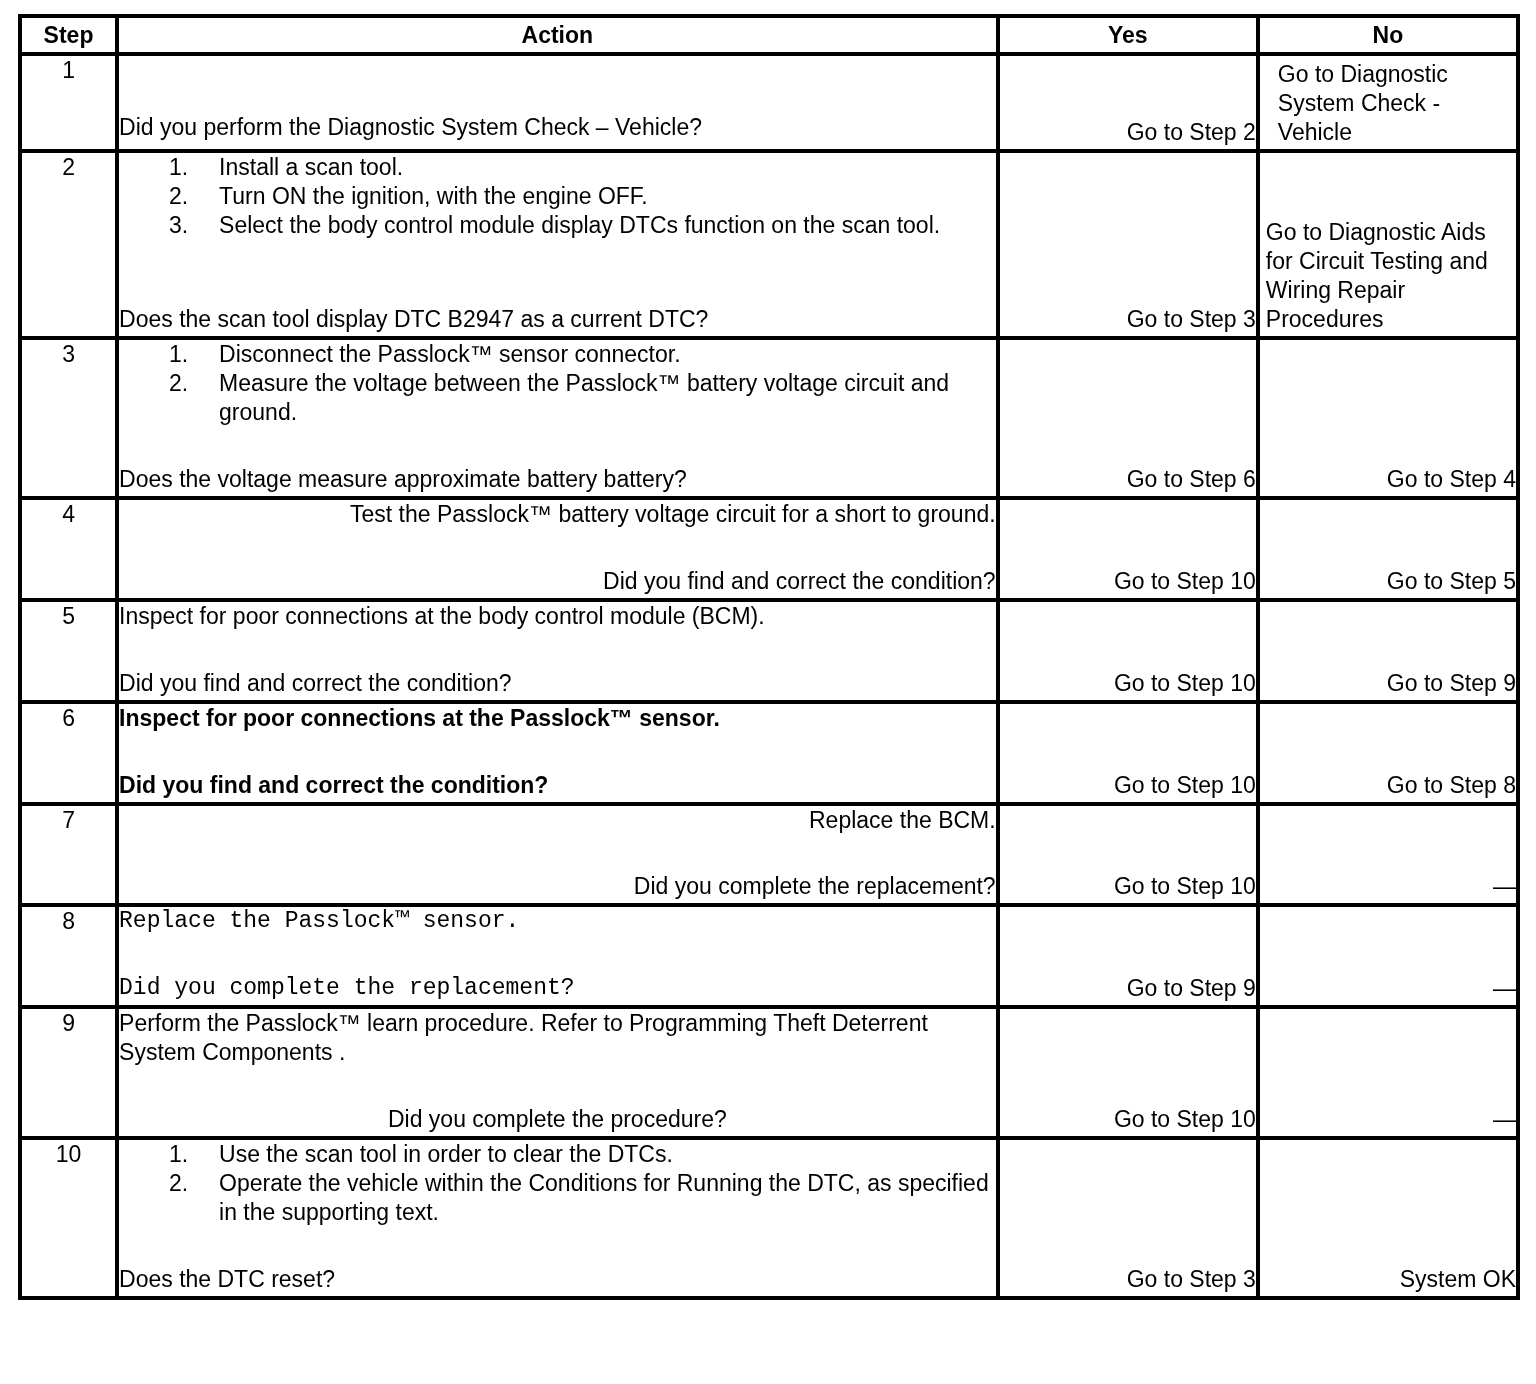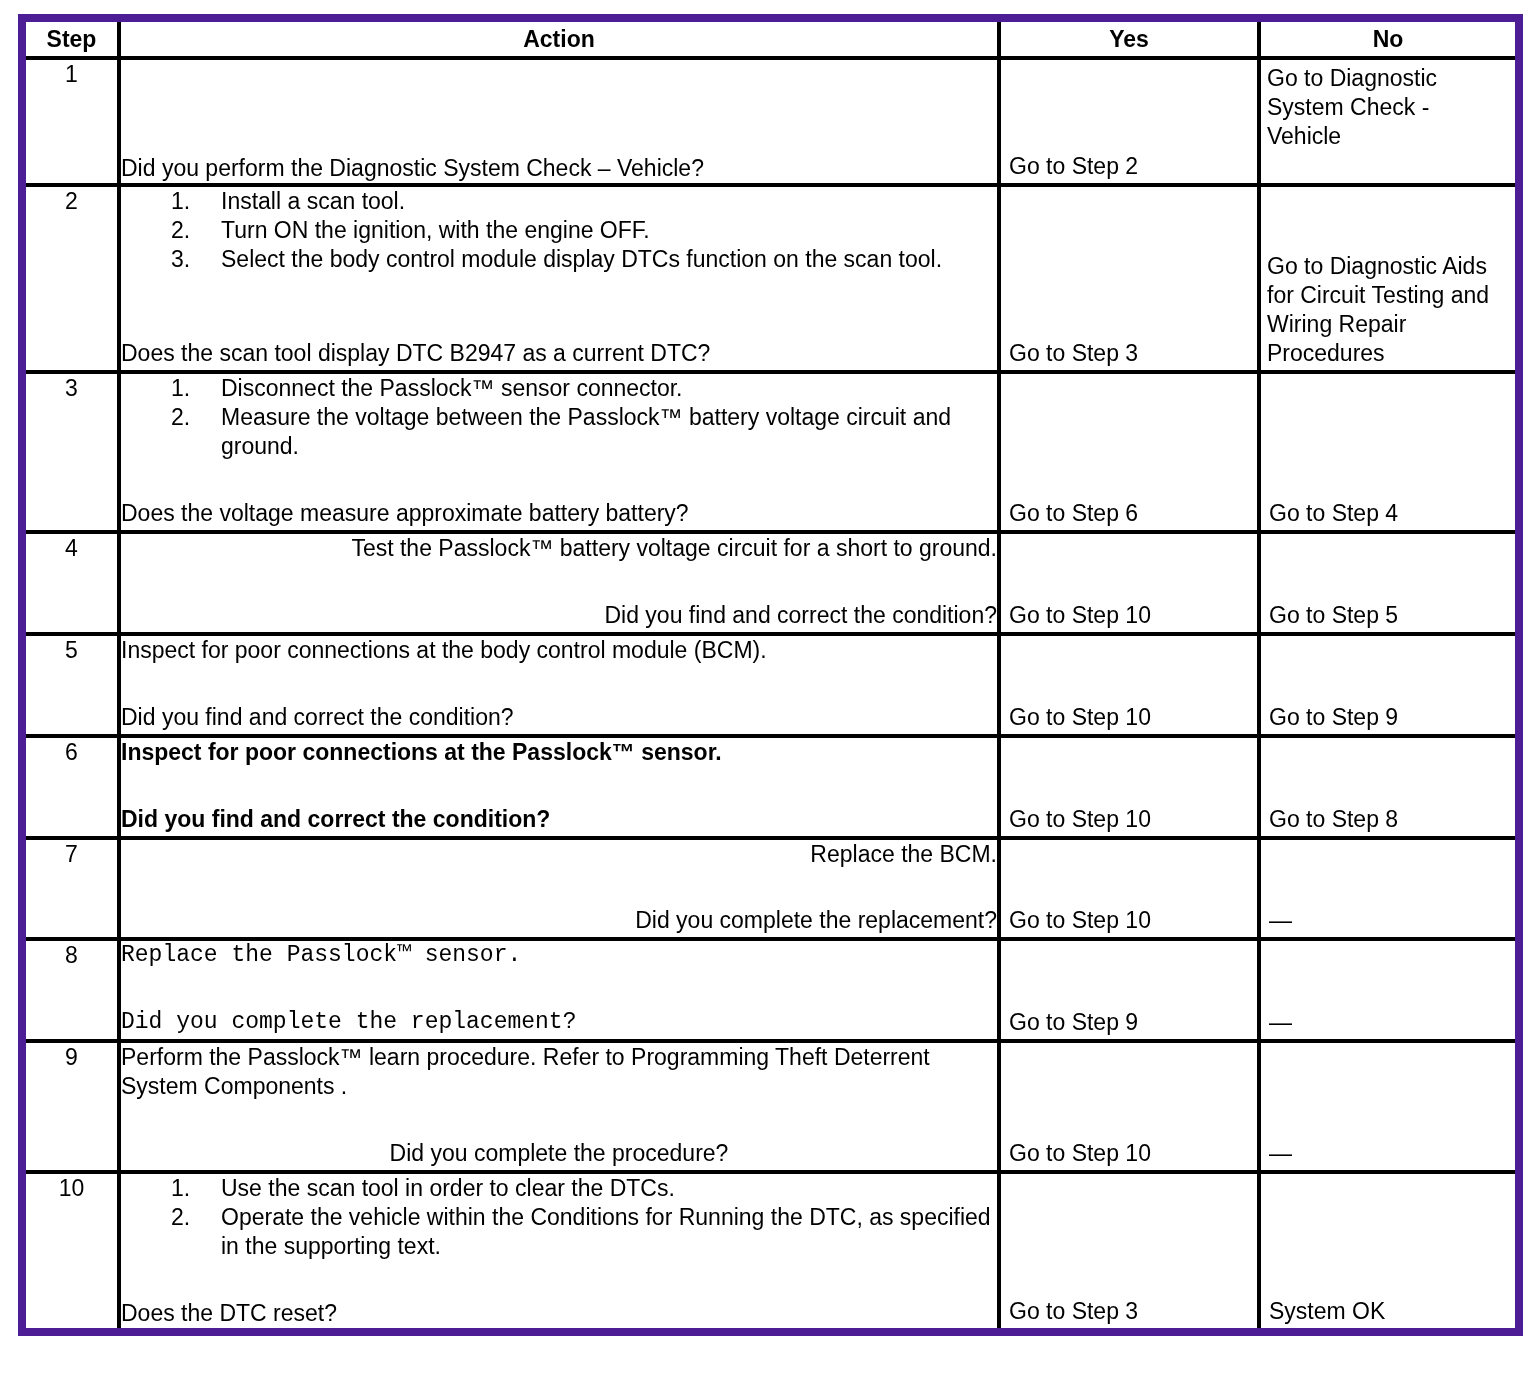--- a/index.html
+++ b/index.html
@@ -7,7 +7,7 @@
   table.diag {
     position: absolute; left: 18px; top: 14px;
     width: 1502px; border-collapse: collapse; table-layout: fixed;
-    border: 8px solid #4c1d95;
+    border: 4px solid #4c1d95;
   }
   table.diag th, table.diag td {
     border: 4px solid #000; padding: 0; vertical-align: top;

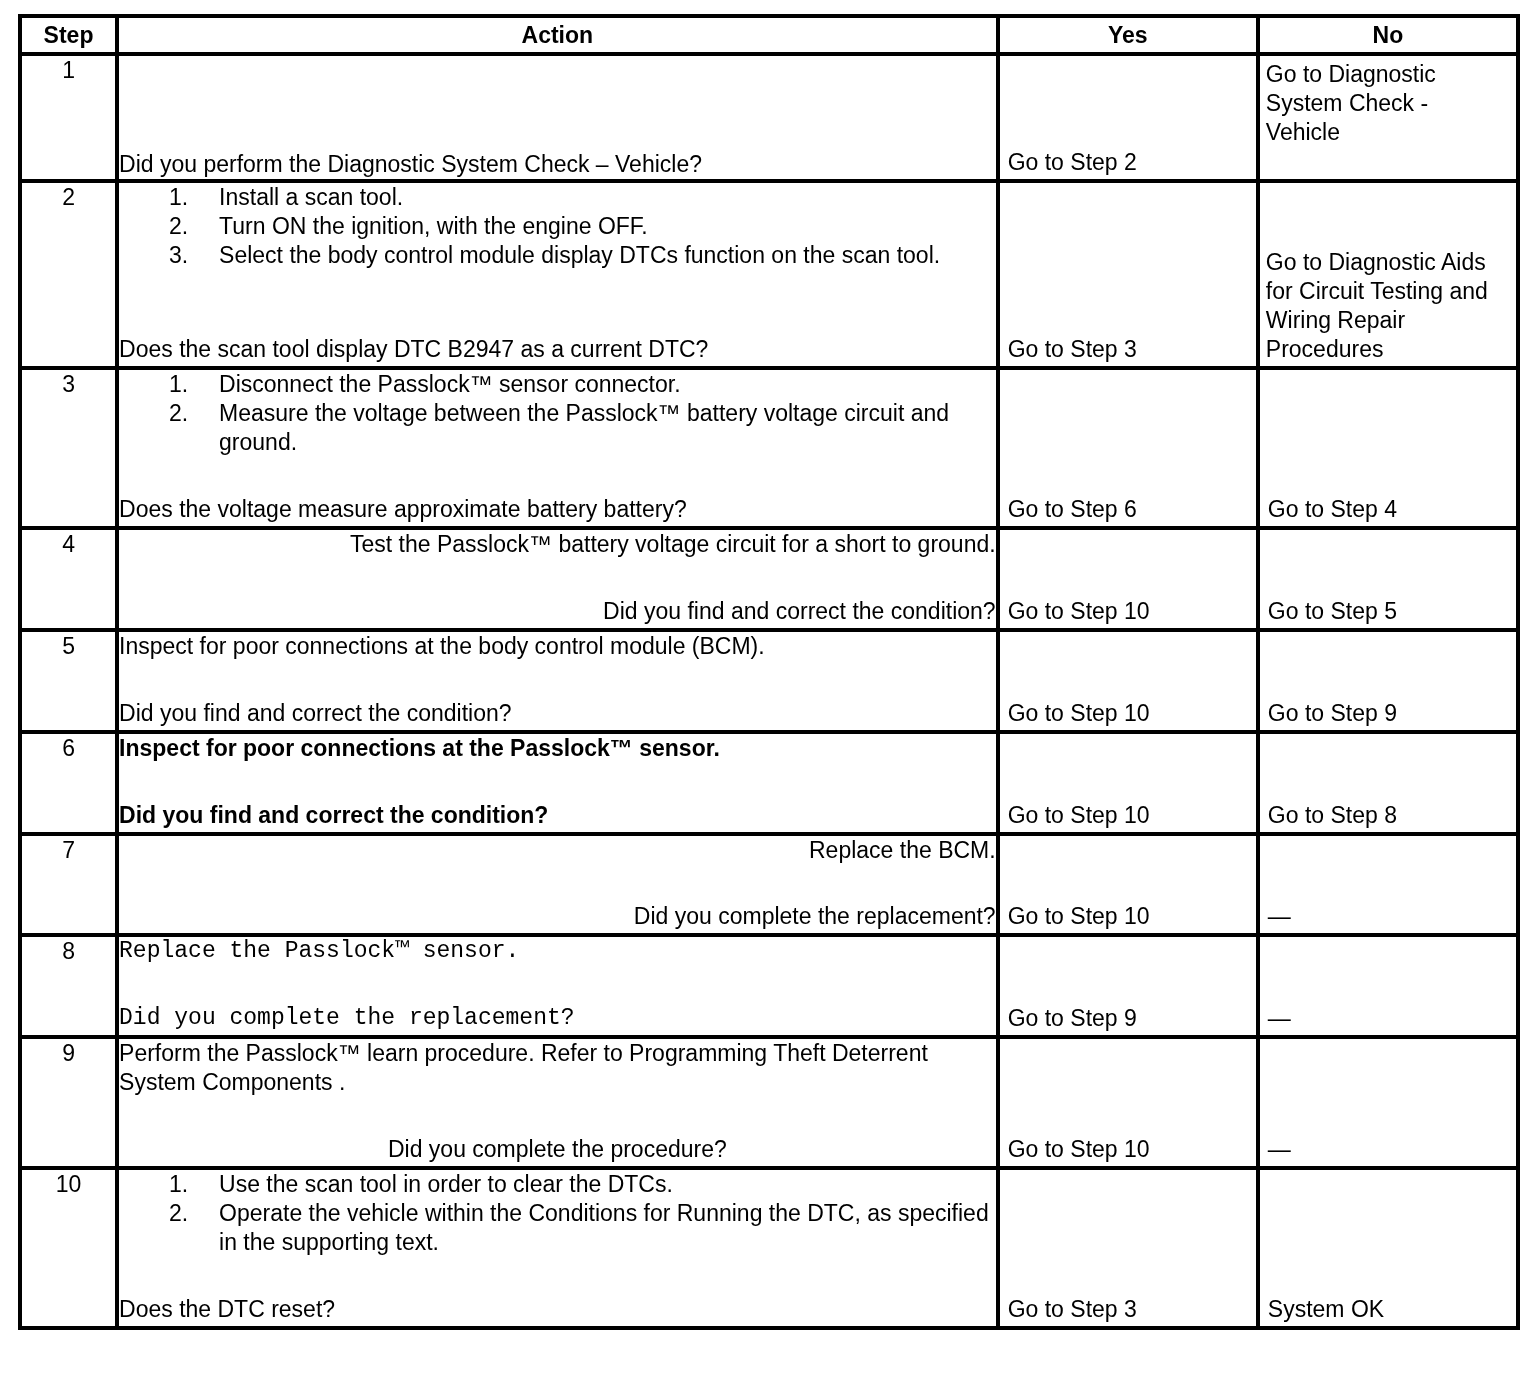--- a/index.html
+++ b/index.html
@@ -23,7 +23,7 @@
   td.action .cell { display: flex; flex-direction: column; height: 100%; }
   td.yes, td.no { position: relative; }
   .bottom-center { position: absolute; left: 8px; right: 0; bottom: 2px; text-align: left; }
-  .no-text { padding: 4px 16px 2px 6px; }
+  .no-text { padding: 4px 16px 2px 6px; margin-left: 12px; }
   .no-bottom-left { position: absolute; left: 6px; right: 4px; bottom: 2px; }
   ol.substeps { margin: 0; padding: 0; list-style: none; }
   ol.substeps li { display: flex; }

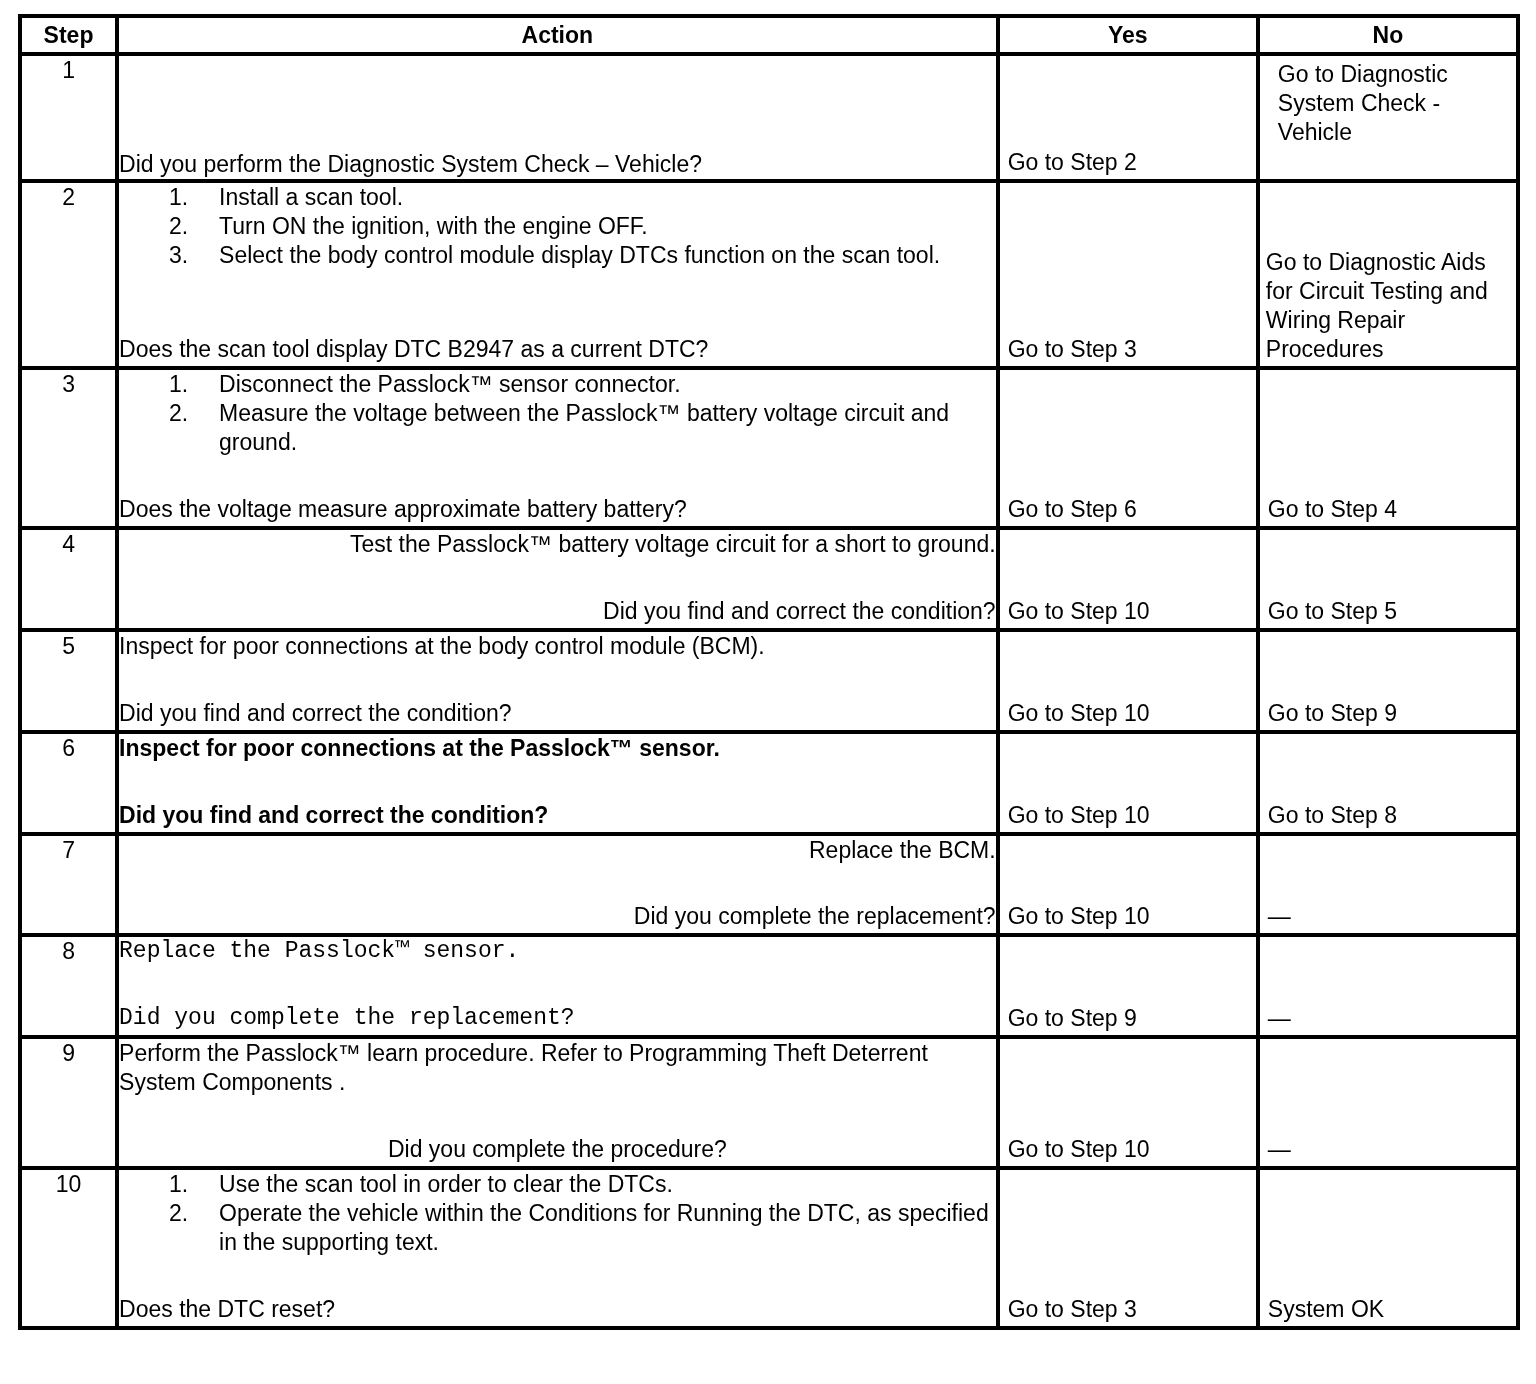--- a/index.html
+++ b/index.html
@@ -54,7 +54,7 @@
       <tr style="height: 92px;">
         <td class="step">1</td>
         <td class="action">
-          <div class="cell" style="height: 86px; margin-top: 37px;">
+          <div class="cell" style="height: 86px;">
             <div class="question">Did you perform the Diagnostic System Check – Vehicle?</div>
           </div>
         </td>

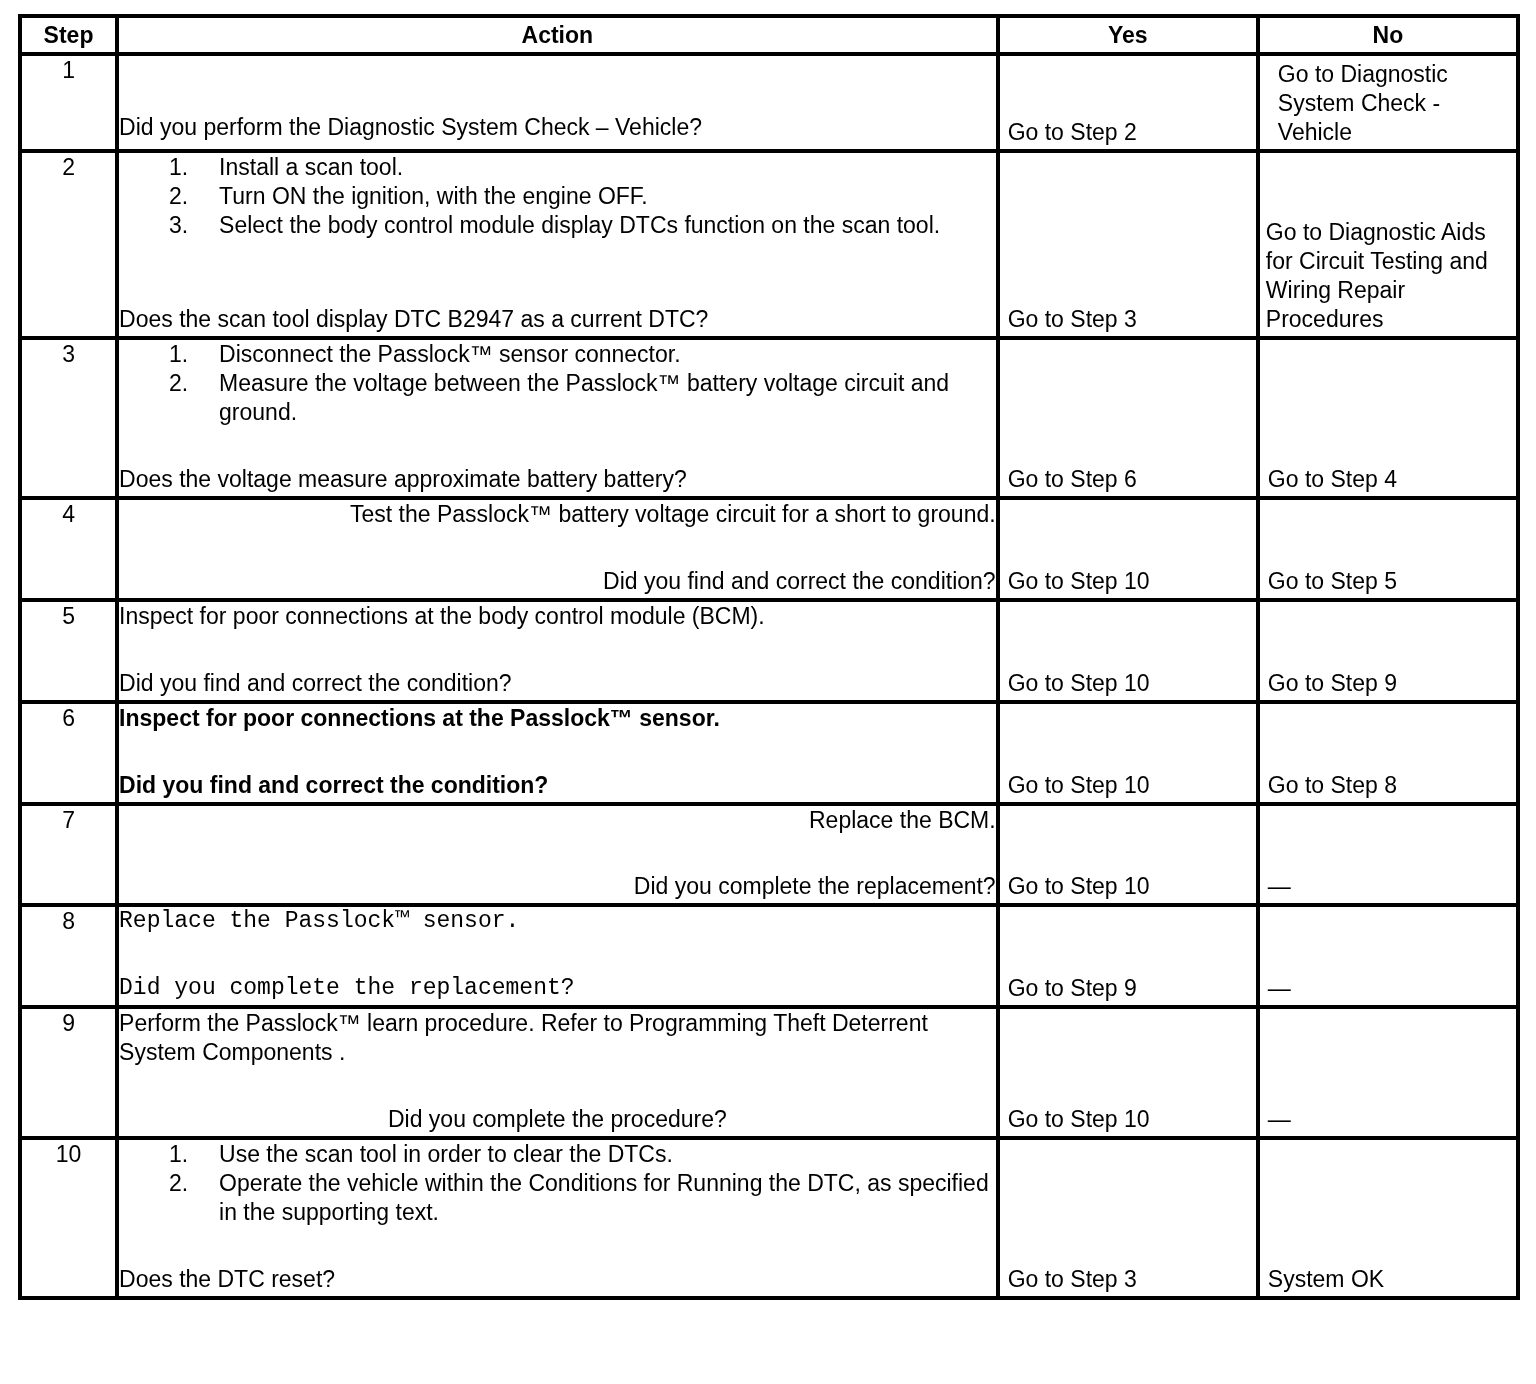--- a/index.html
+++ b/index.html
@@ -22,7 +22,7 @@
   td.action { padding: 4px 6px 2px 6px; }
   td.action .cell { display: flex; flex-direction: column; height: 100%; }
   td.yes, td.no { position: relative; }
-  .bottom-center { position: absolute; left: 8px; right: 0; bottom: 2px; text-align: left; }
+  .bottom-center { position: absolute; left: 8px; right: 0; bottom: 2px; text-align: right; }
   .no-text { padding: 4px 16px 2px 6px; margin-left: 12px; }
   .no-bottom-left { position: absolute; left: 6px; right: 4px; bottom: 2px; }
   ol.substeps { margin: 0; padding: 0; list-style: none; }

